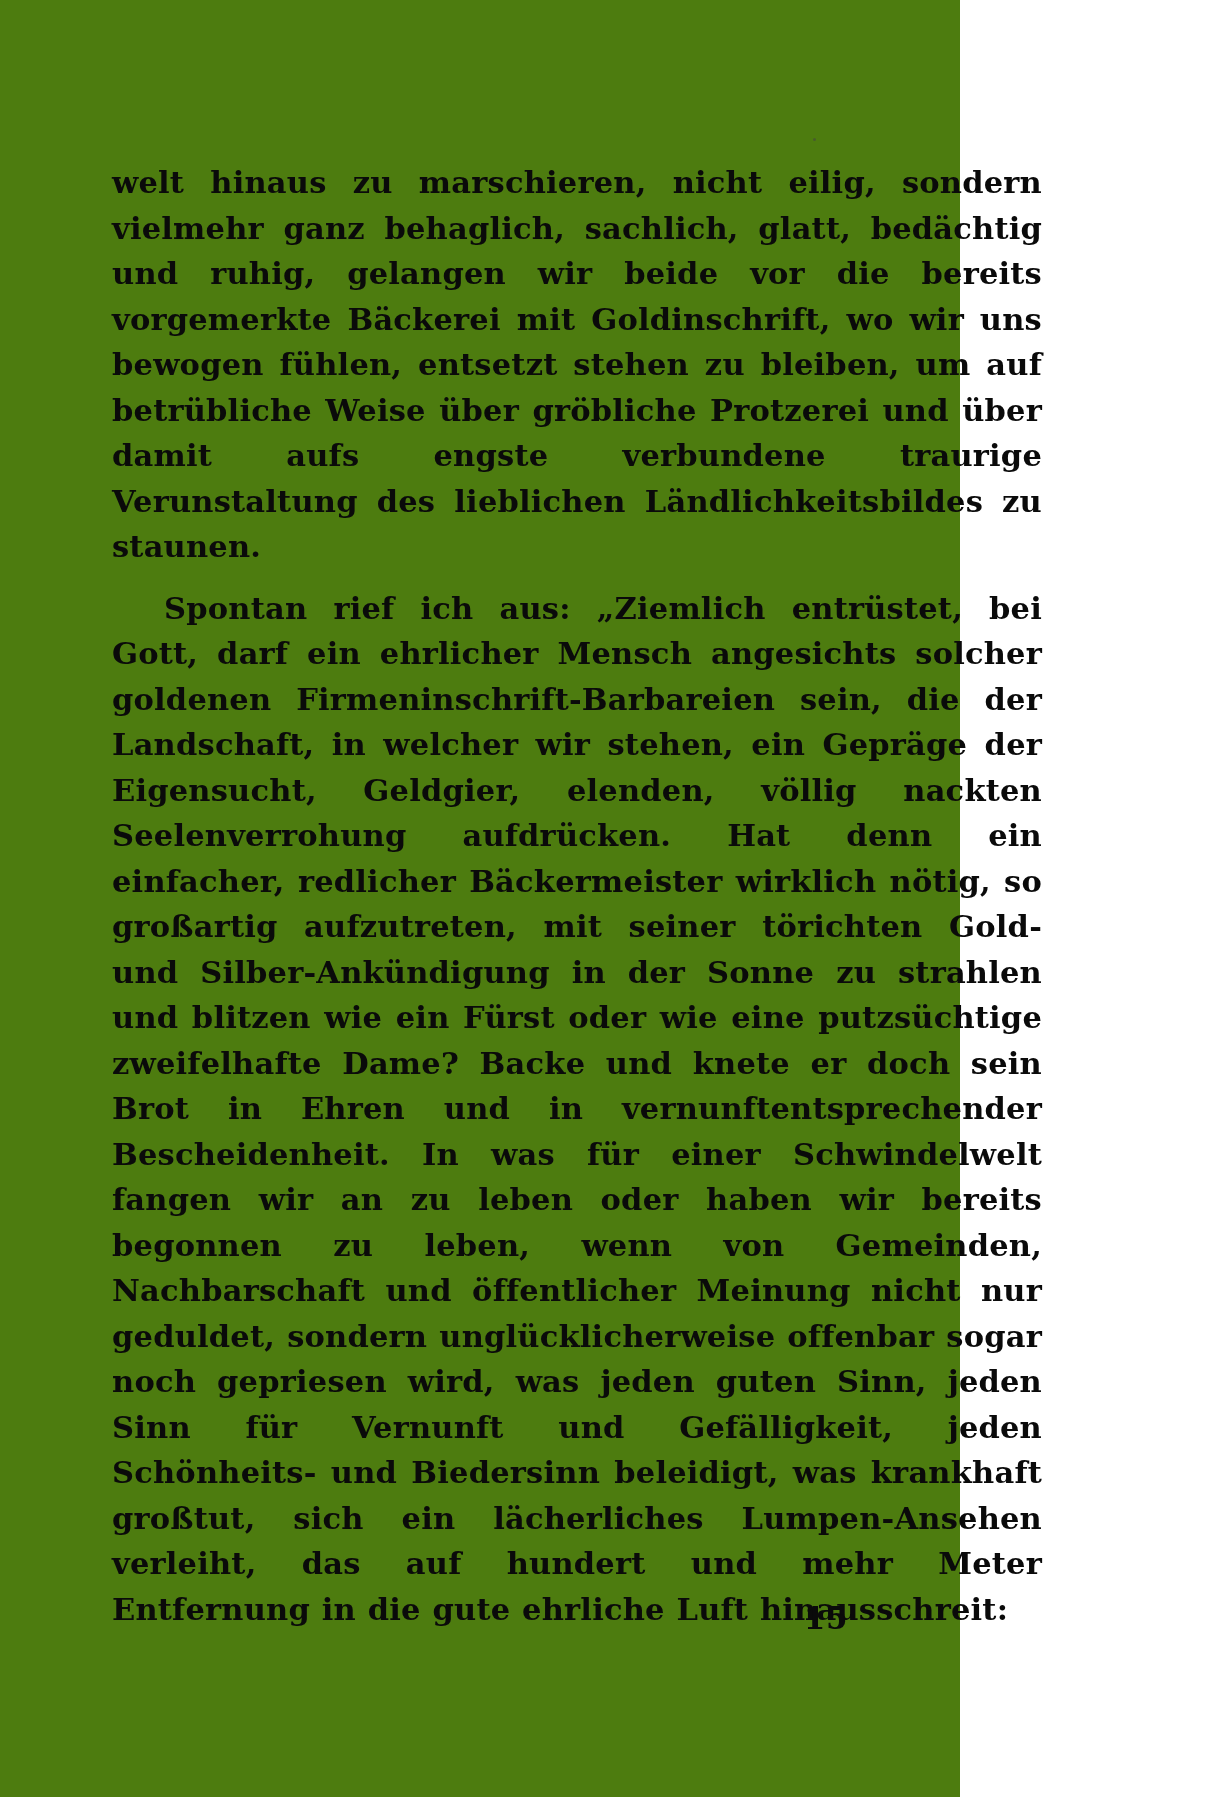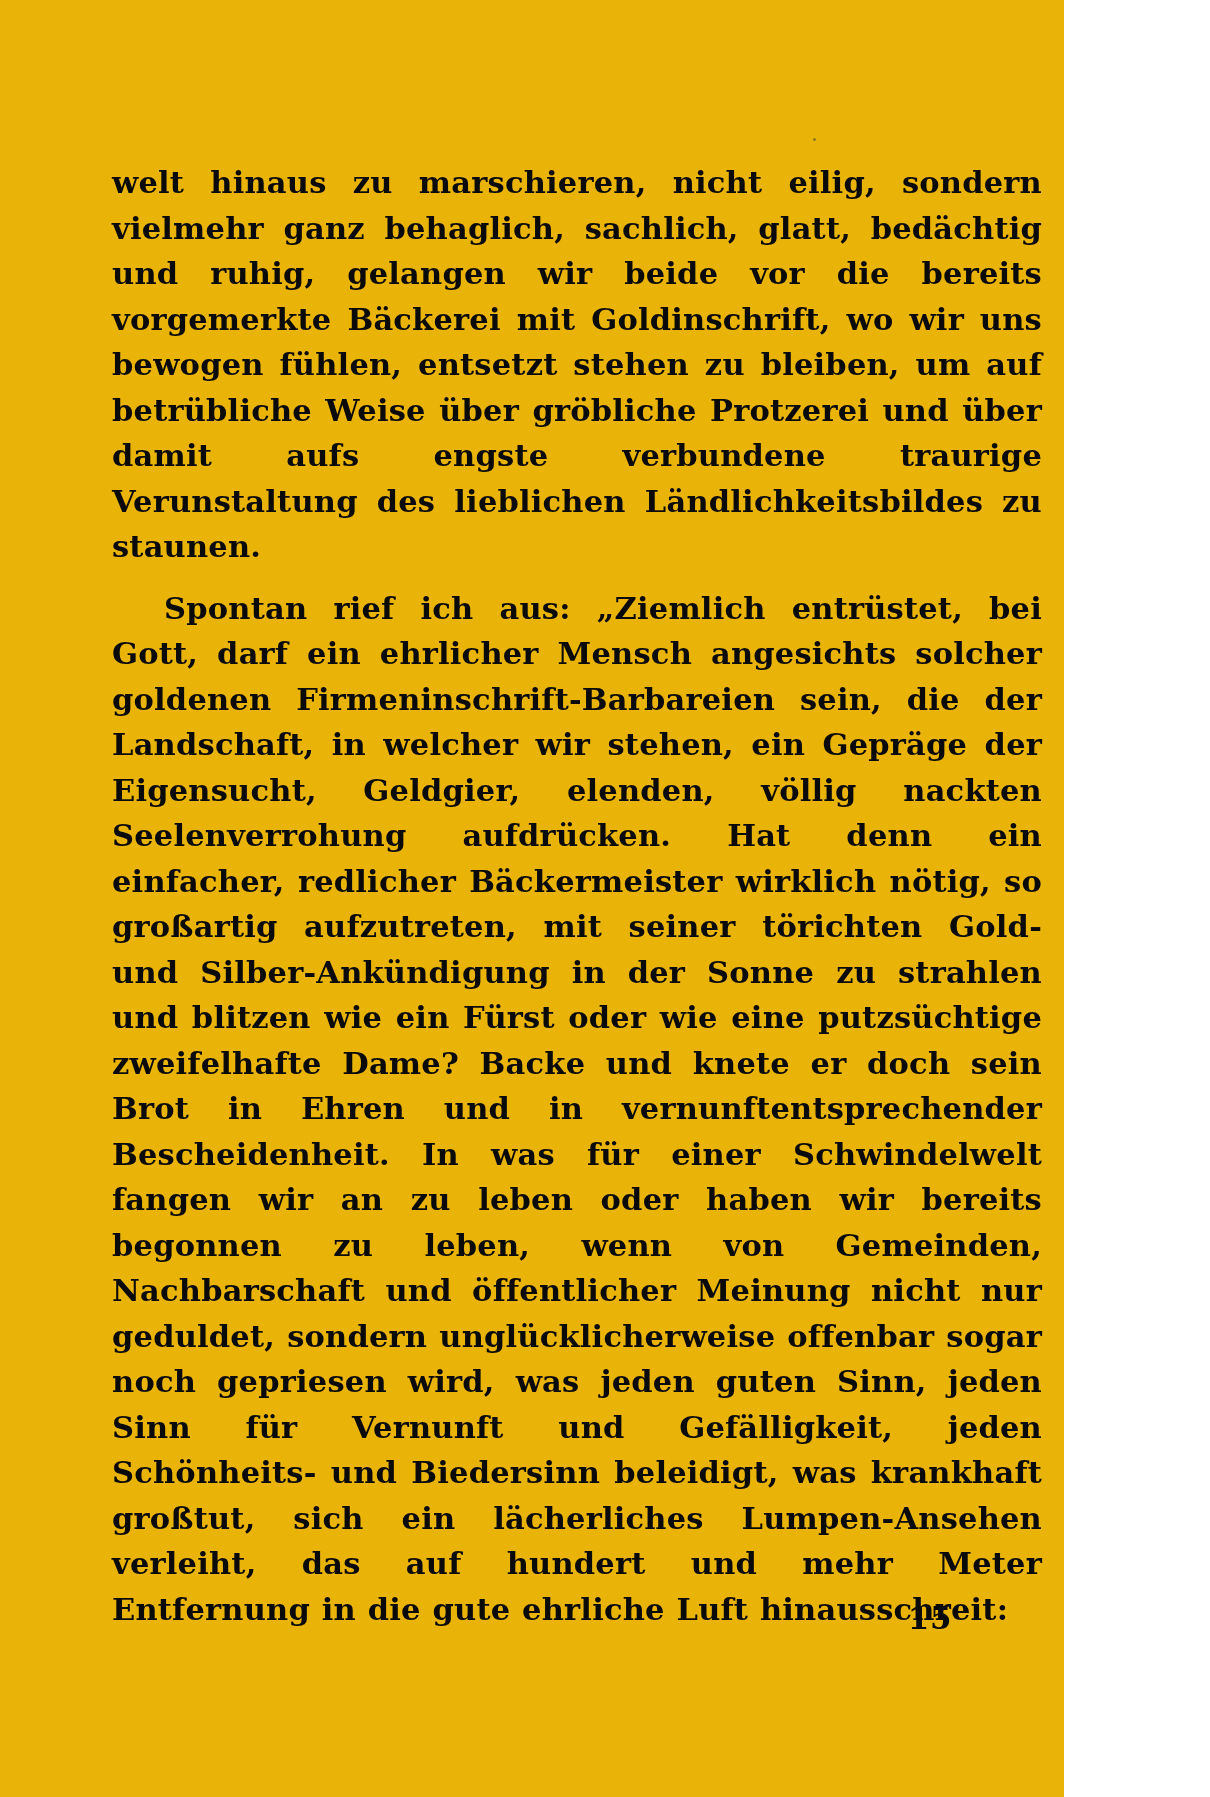--- a/index.html
+++ b/index.html
@@ -19,9 +19,9 @@
     position: absolute;
     left: 0;
     top: 0;
-    width: 1064px;
+    width: 960px;
     height: 1797px;
-    background: #eab308;
+    background: #4d7c0f;
   }
   .text-block {
     position: absolute;

